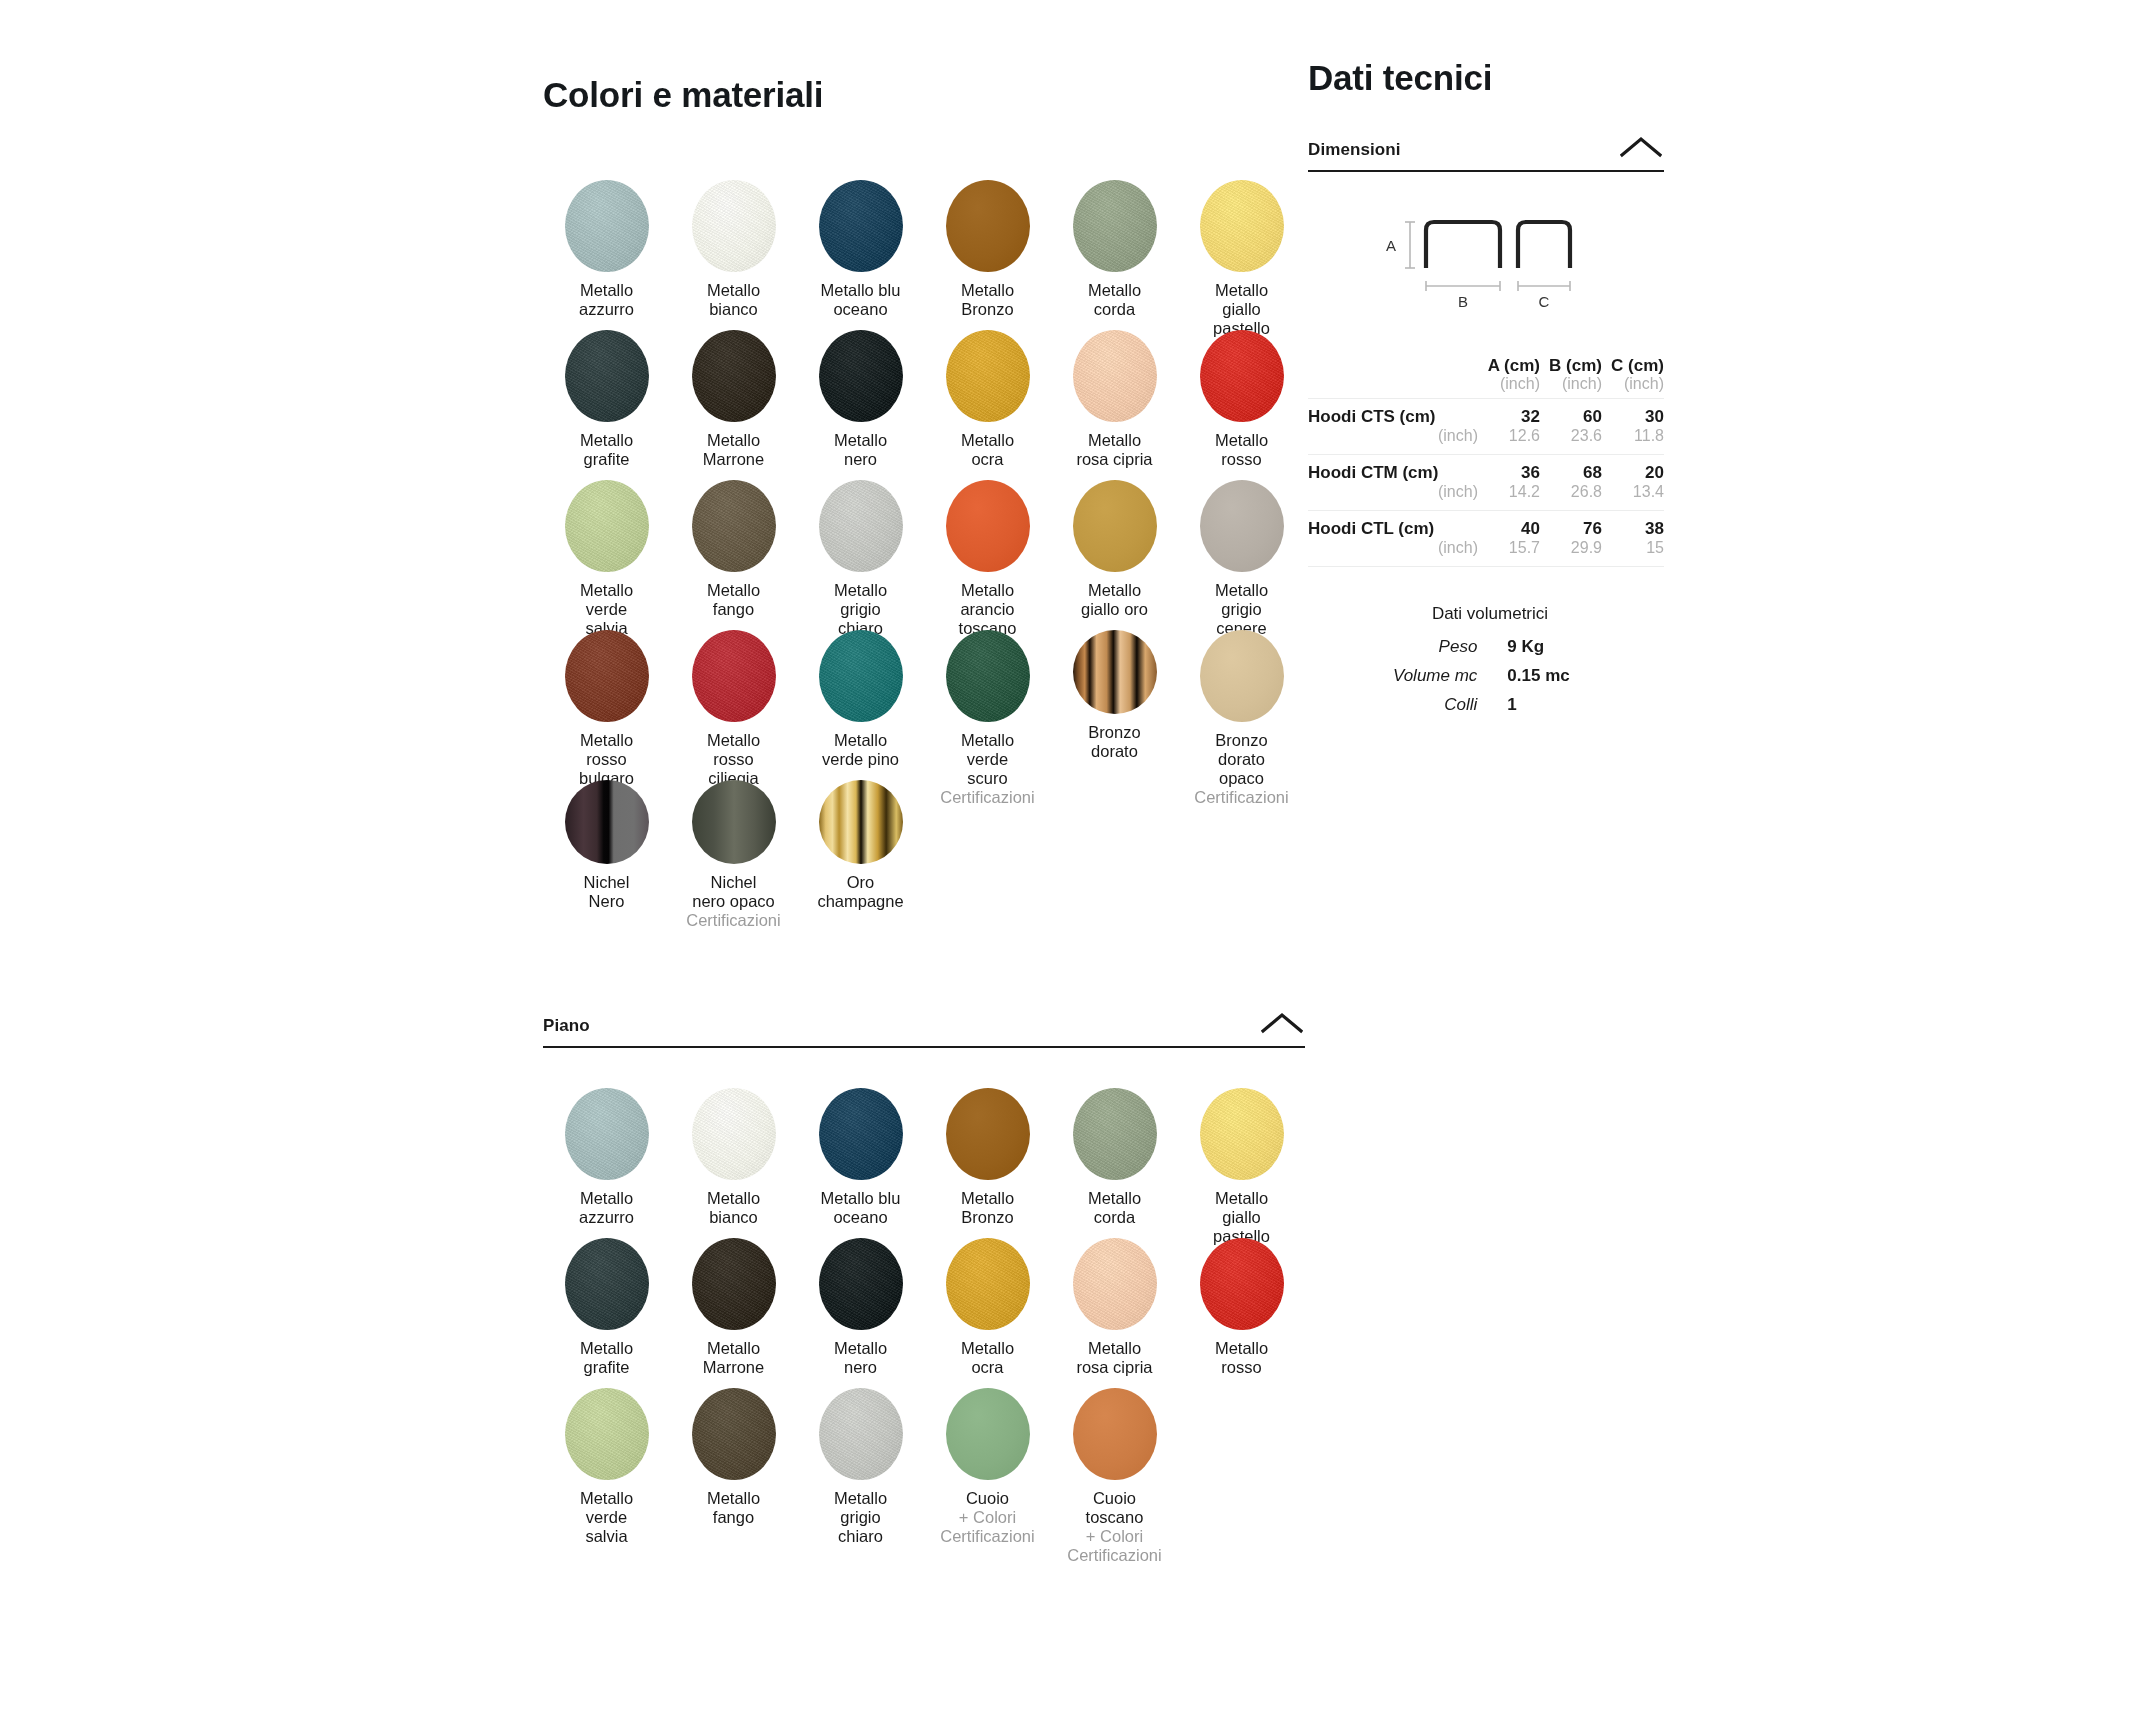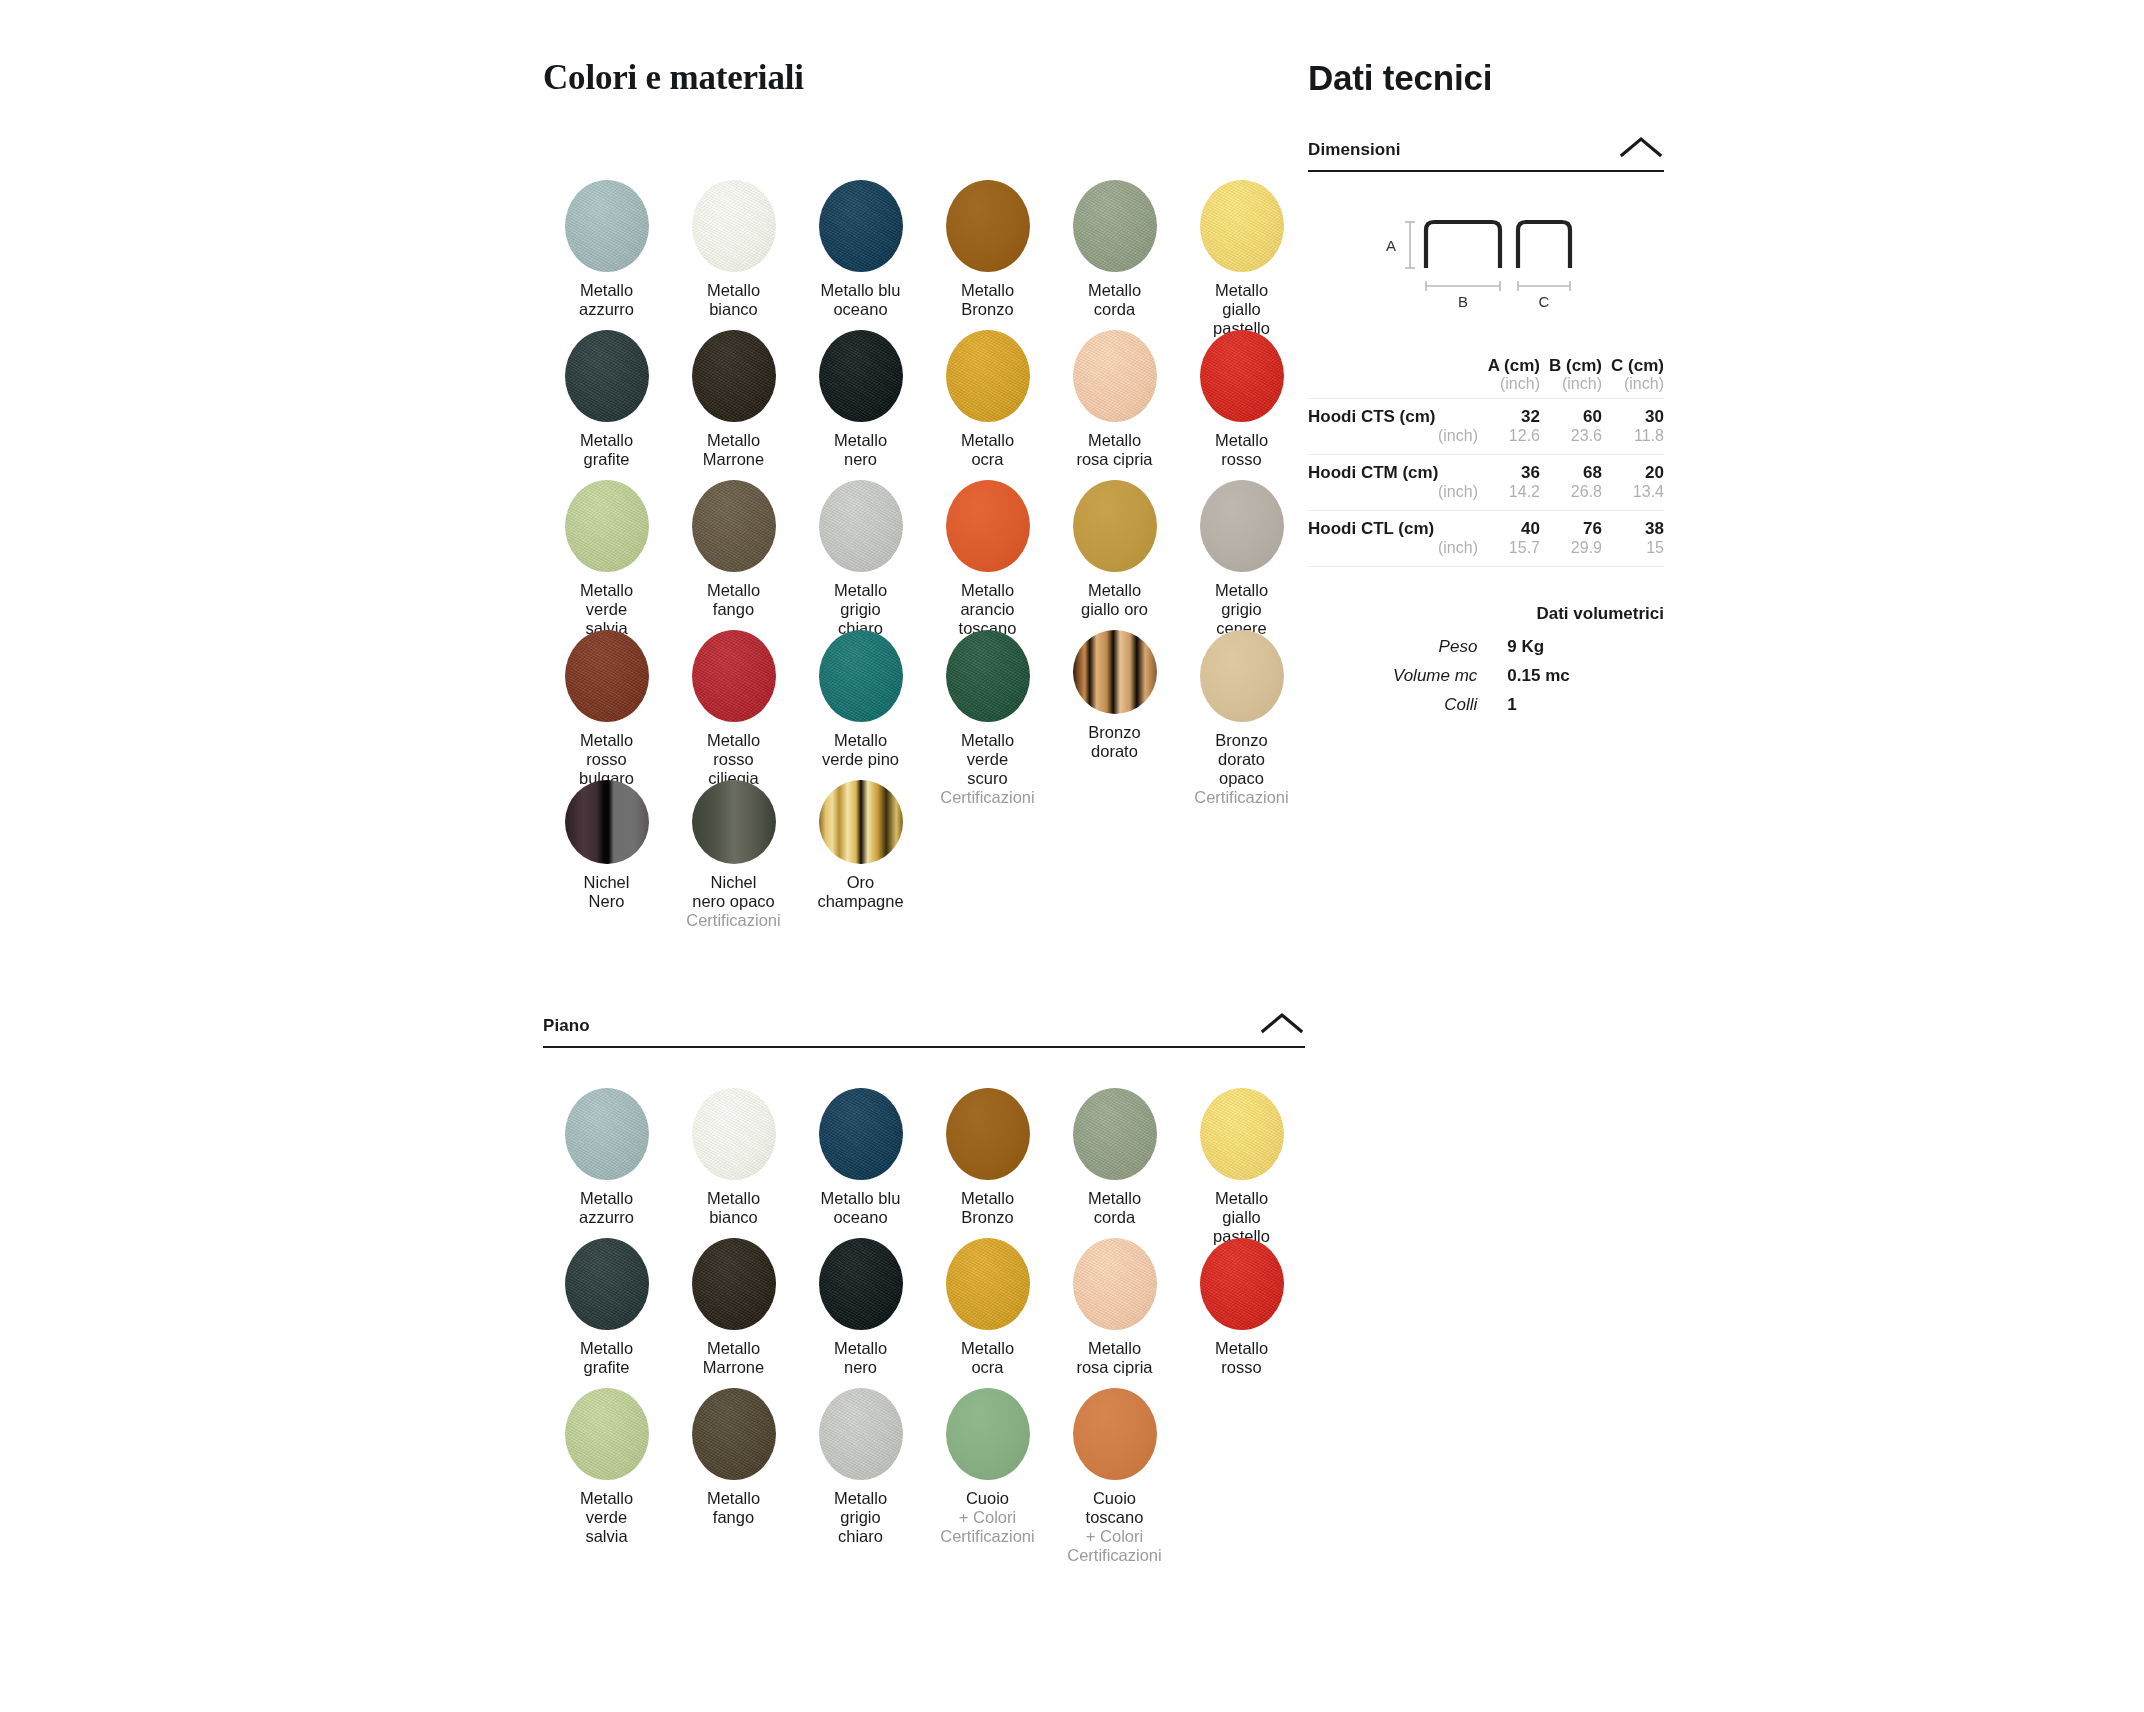--- a/index.html
+++ b/index.html
@@ -40,7 +40,7 @@
     color: #15191c;
     line-height: 1.1;
   }
-  .title-left  { position: absolute; left: 543px; top: 59px; font-family: Liberation Serif, serif; }
+  .title-left  { position: absolute; left: 543px; top: 76px; }
   .title-right { position: absolute; left: 1308px; top: 59px; }
 
   

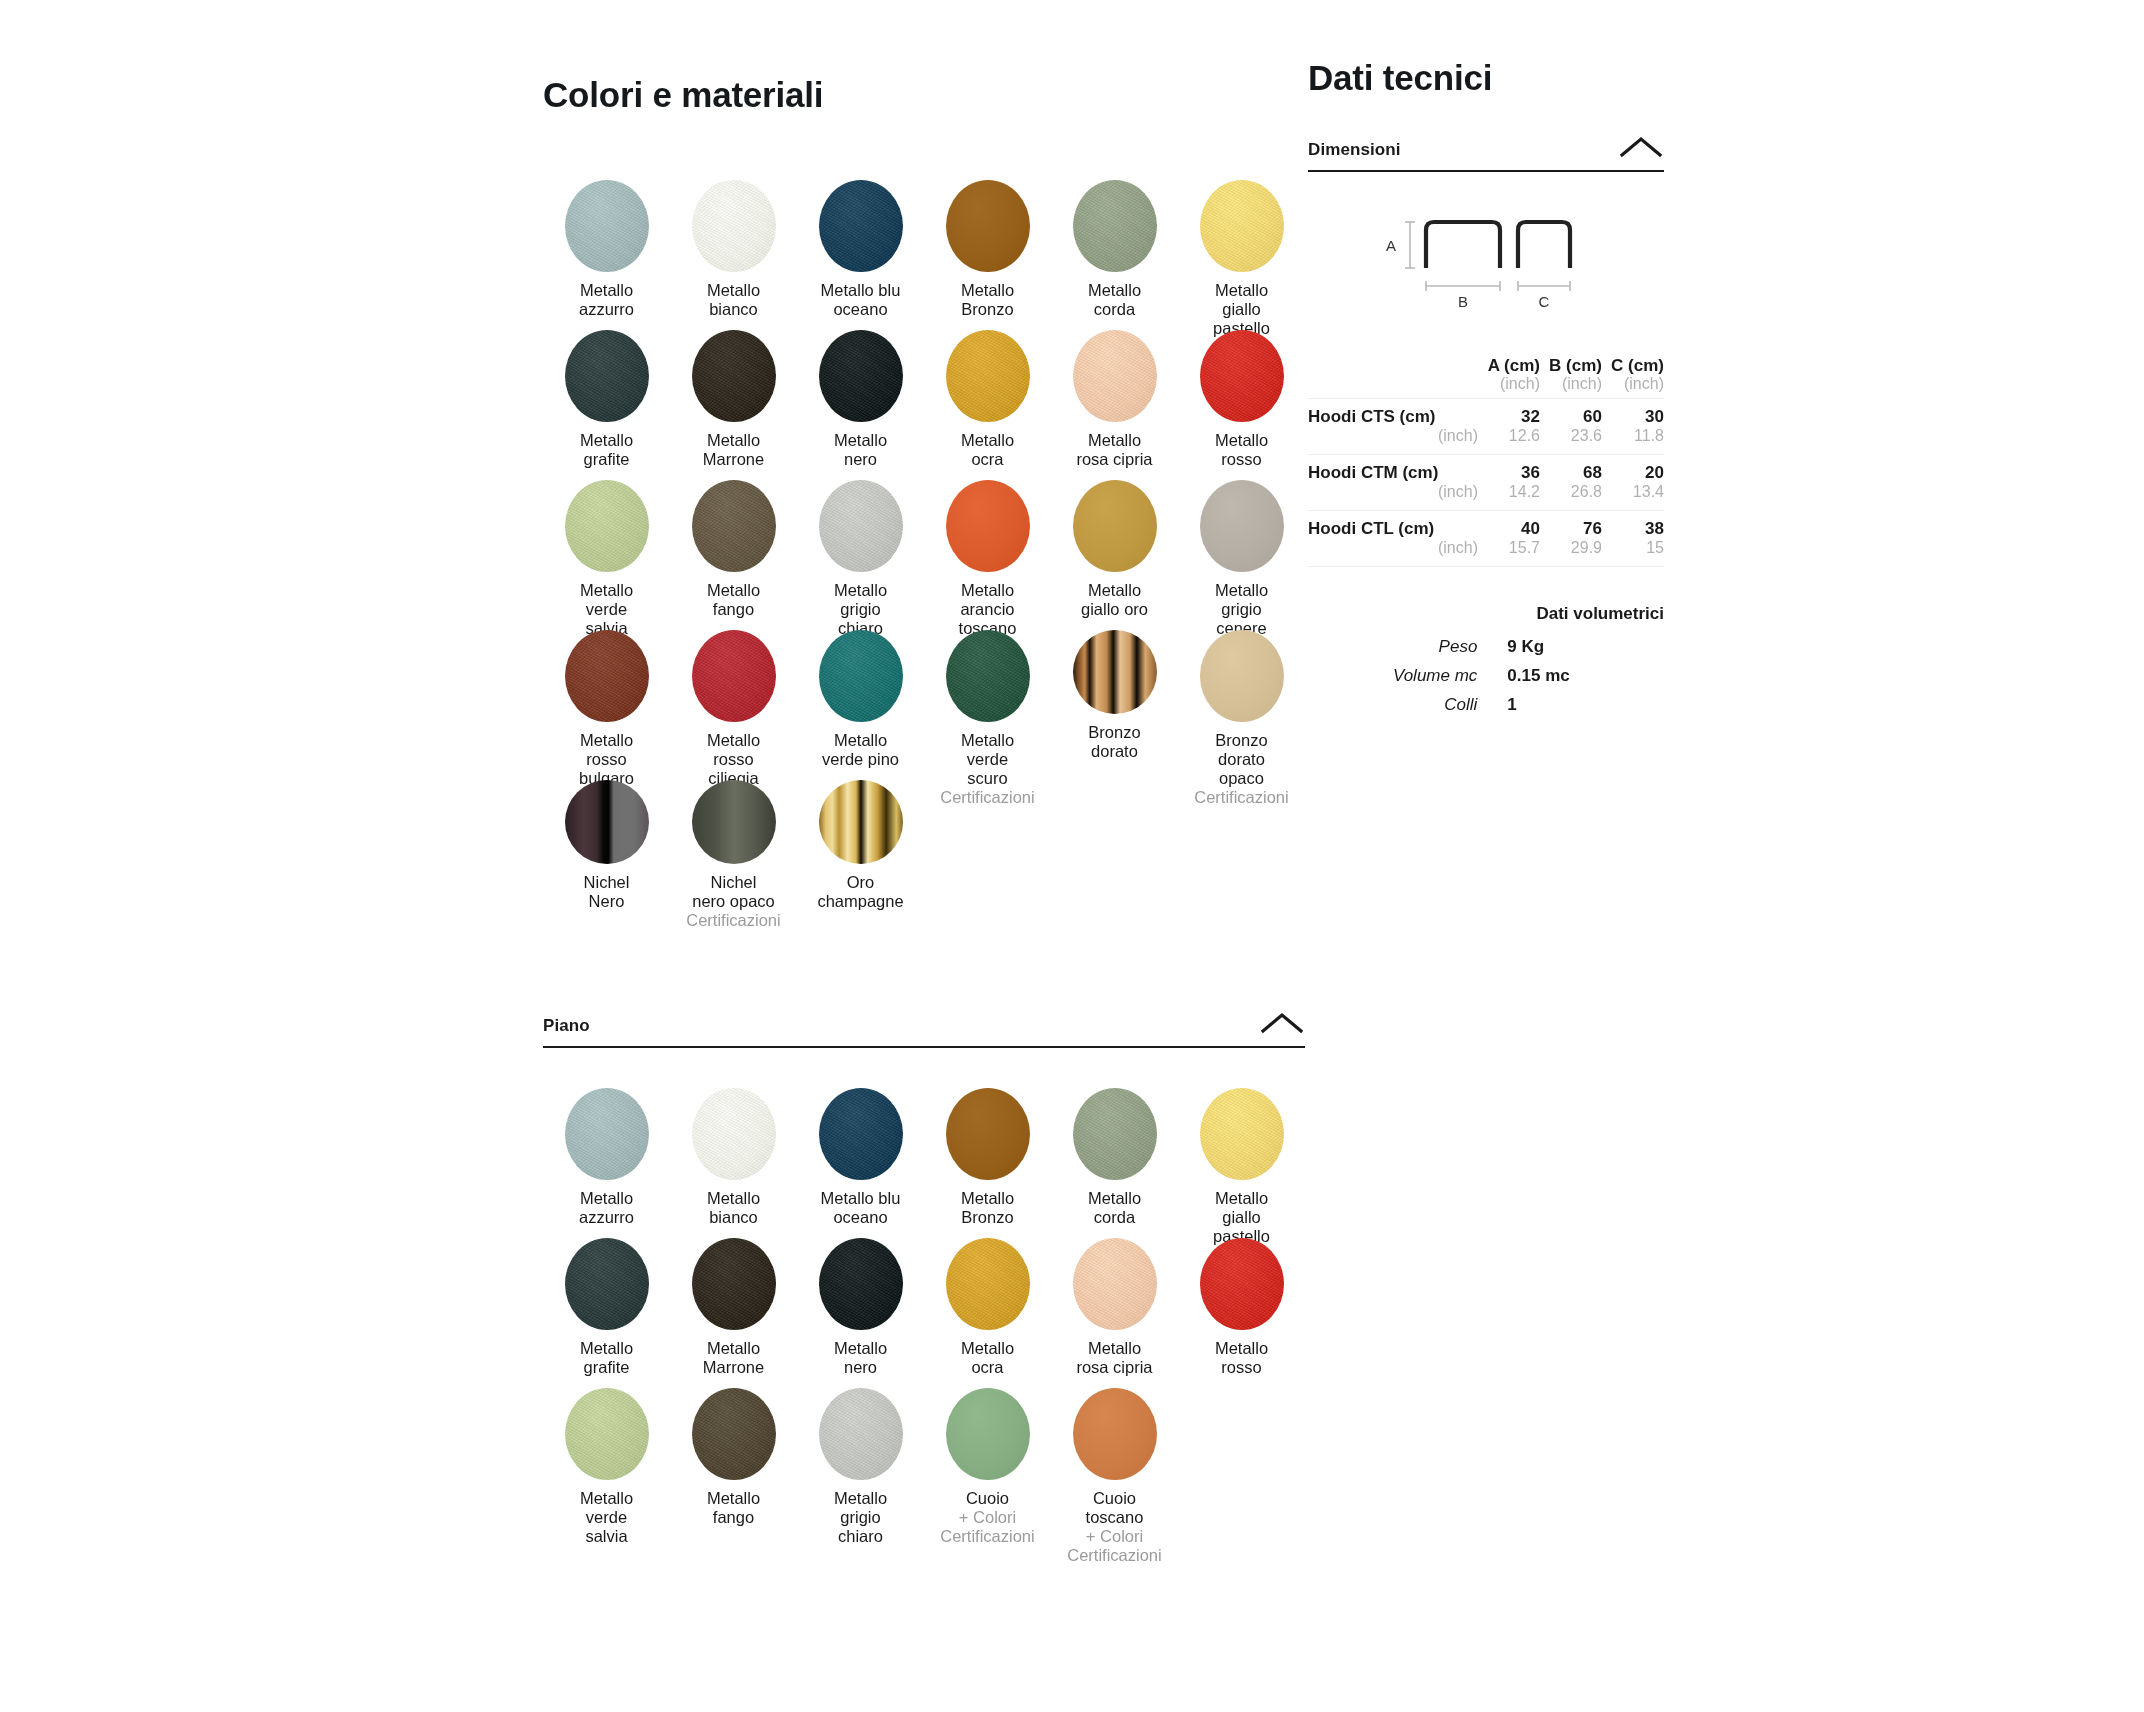--- a/index.html
+++ b/index.html
@@ -161,9 +161,9 @@
     width: 100%;
   }
   .vol-title {
-    text-align: right;
+    text-align: center;
     font-size: 17px;
-    font-weight: 700;
+    font-weight: 400;
     color: #1a1a1a;
     margin-bottom: 13px;
     padding-left: 8px;

